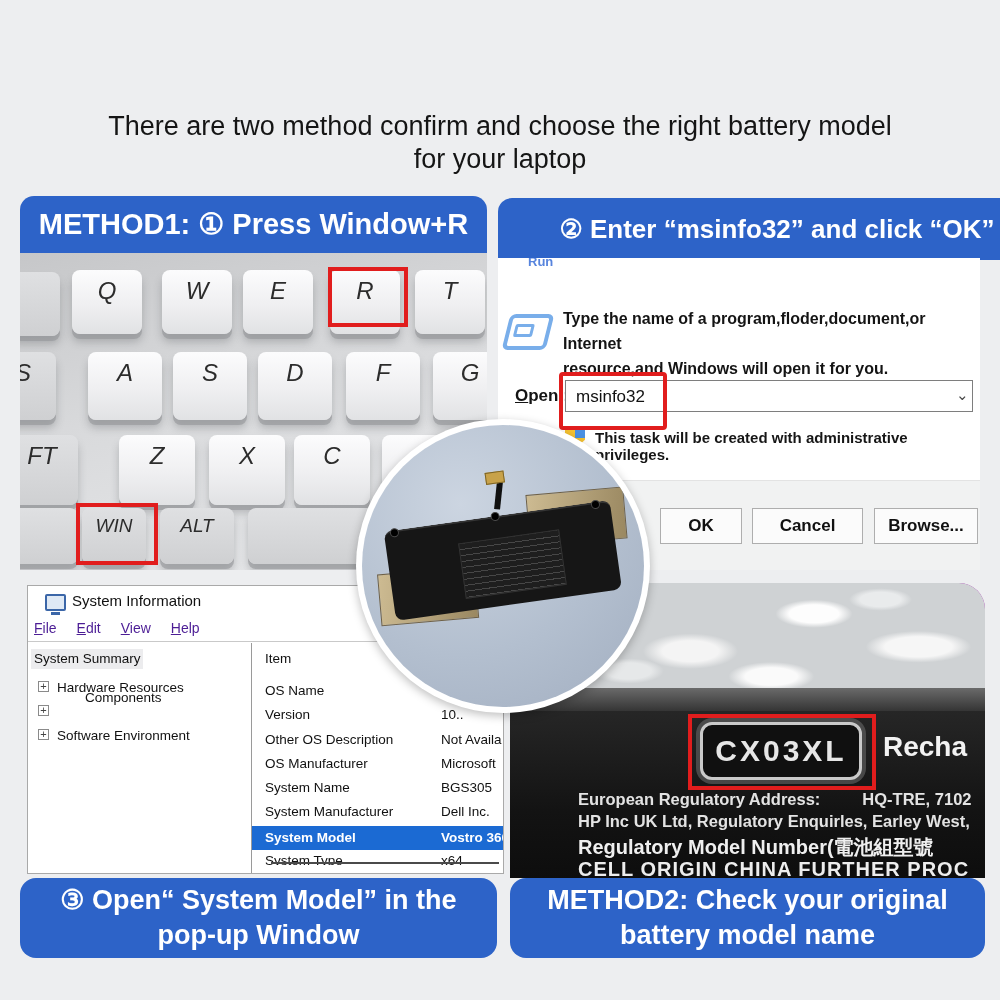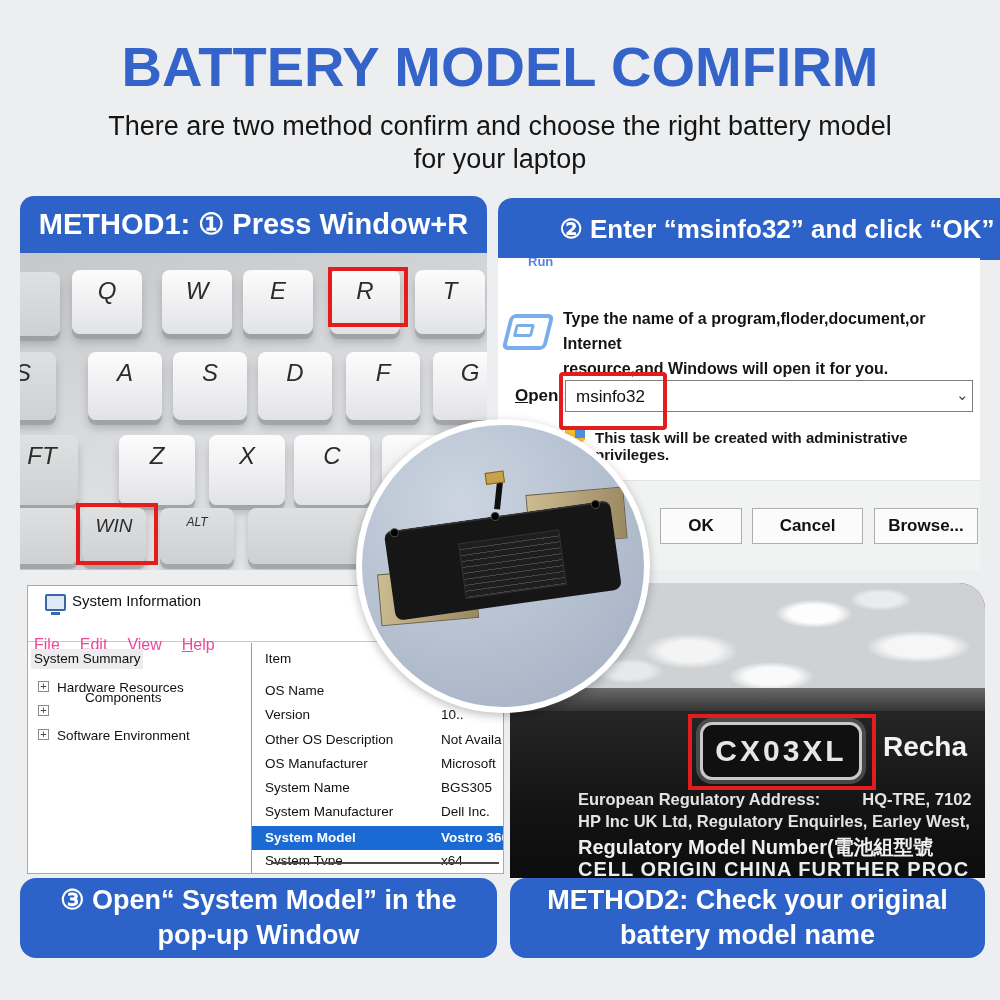--- a/index.html
+++ b/index.html
@@ -116,7 +116,6 @@
 
 <div class="canvas">
 
-  <div class="abs main-title">BATTERY MODEL COMFIRM</div>
   <div class="abs subtitle">
     <div>There are two method confirm and choose the right battery model</div>
     <div>for your laptop</div>

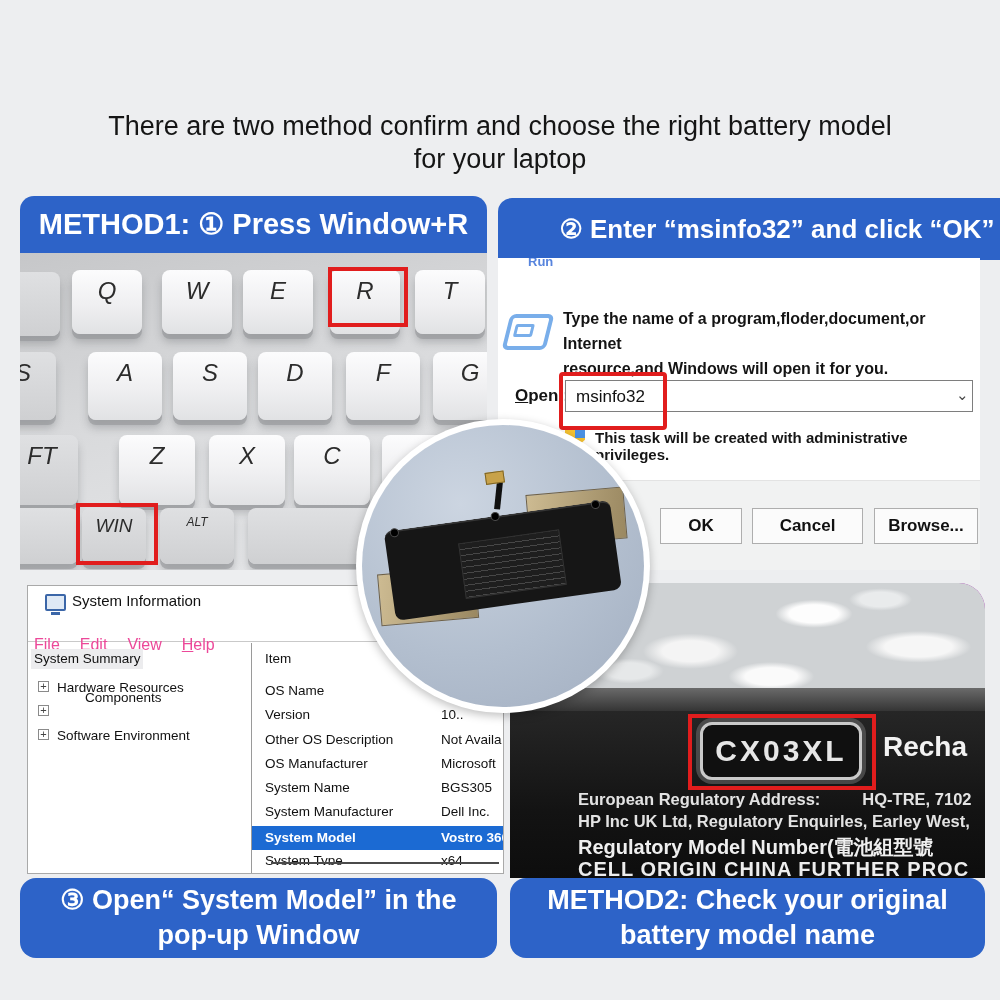--- a/index.html
+++ b/index.html
@@ -180,7 +180,7 @@
         <span style="font-size:19px;">WIN</span>
       </div>
     <div class="key partial" style="left:140px;top:255px;width:74px;height:56px;">
-        <span style="font-size:12px;">ALT</span>
+        <span style="font-size:19px;">ALT</span>
       </div>
     <div class="key partial" style="left:228px;top:255px;width:230px;height:56px;"></div>
     <div class="redbox" style="left:56px;top:250px;width:74px;height:54px;"></div>

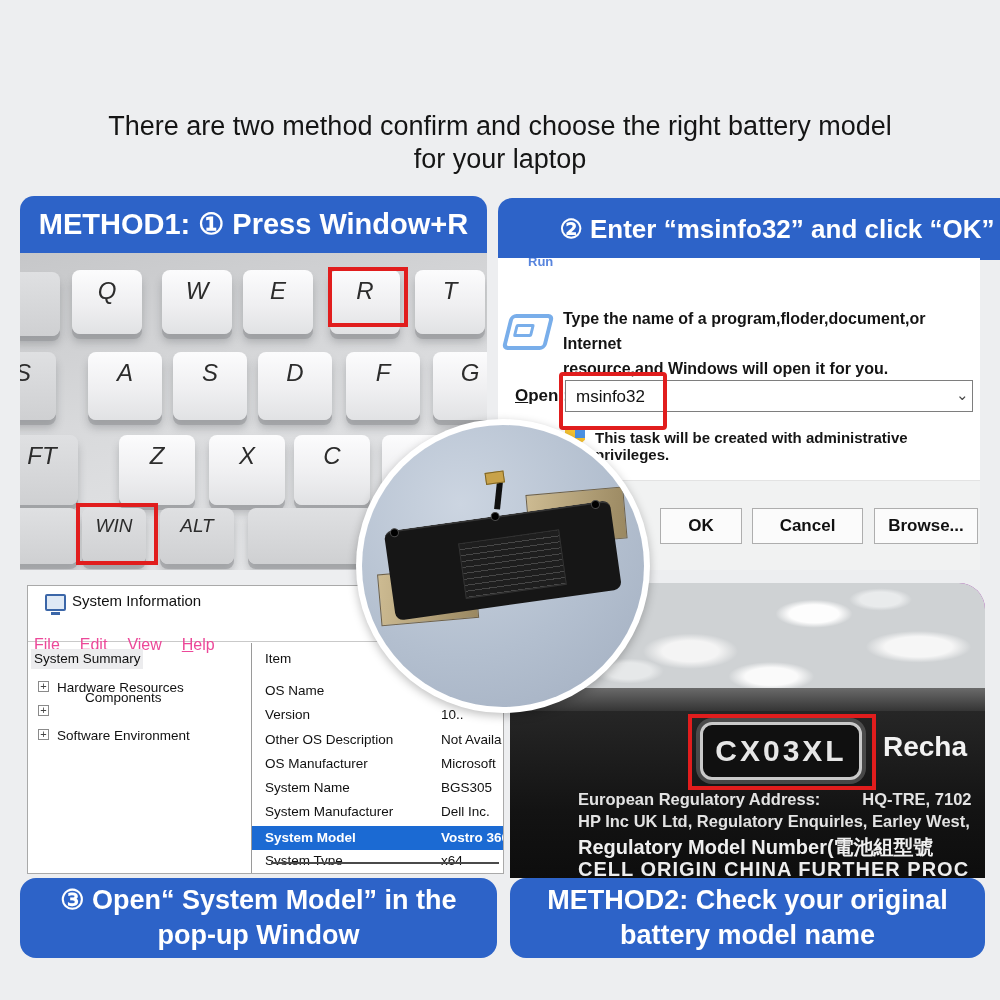--- a/index.html
+++ b/index.html
@@ -54,7 +54,7 @@
   .si-icon:after{content:"";position:absolute;left:4px;bottom:-6px;width:9px;height:3px;background:#3b66a8;}
   .si-title{left:44px;top:6px;font-size:15px;color:#111;}
   .si-menu{left:0;top:30px;width:100%;height:26px;border-bottom:1px solid #c9c9c9;display:flex;gap:20px;padding-left:6px;box-sizing:border-box;}
-  .si-menu span{font-size:16px;color:#ec4899;display:inline-block;line-height:24px;margin-top:17px;}
+  .si-menu span{font-size:14px;color:#4c1d95;display:inline-block;line-height:24px;}
   .si-divider{left:223px;top:57px;width:1px;height:232px;background:#9a9a9a;}
   .tree-sel{left:3px;top:63px;width:112px;height:20px;background:#ececee;}
   .tree-txt{font-size:13.5px;color:#111;}

